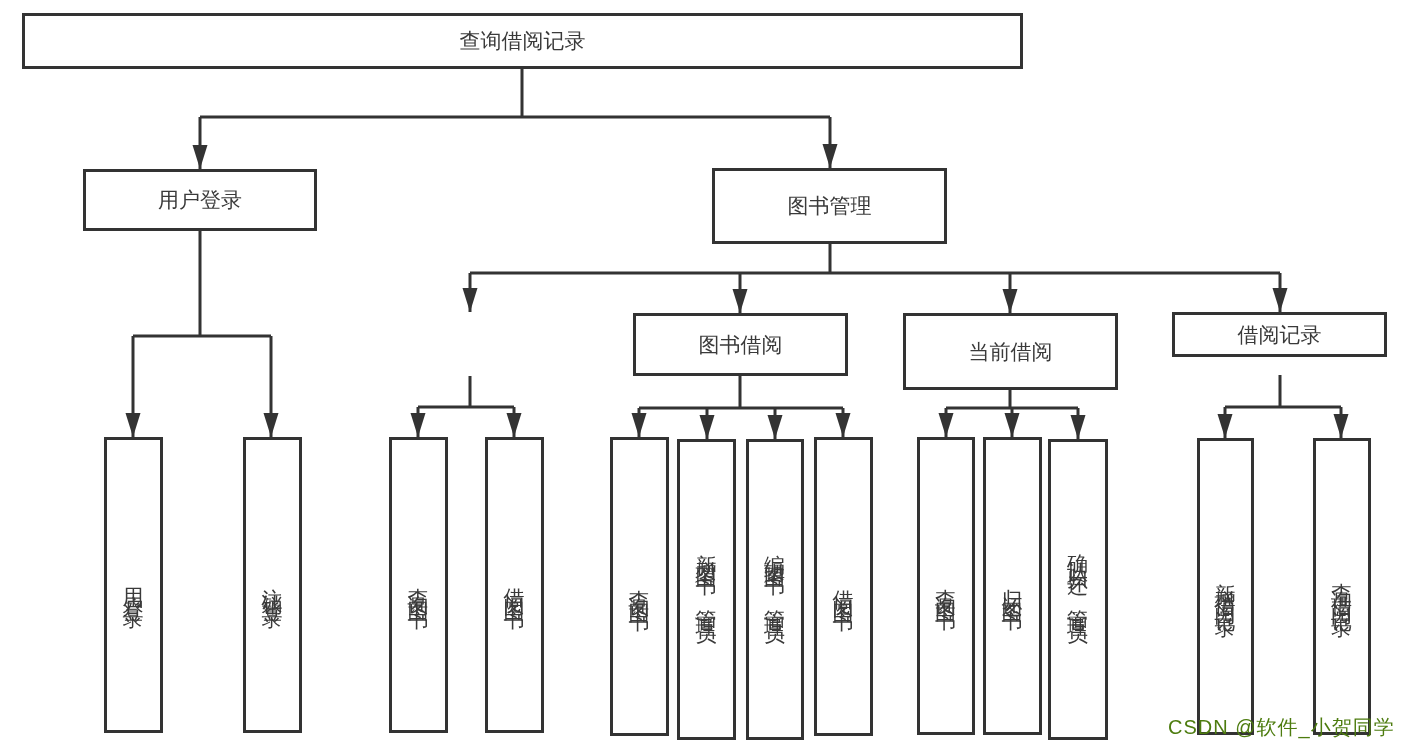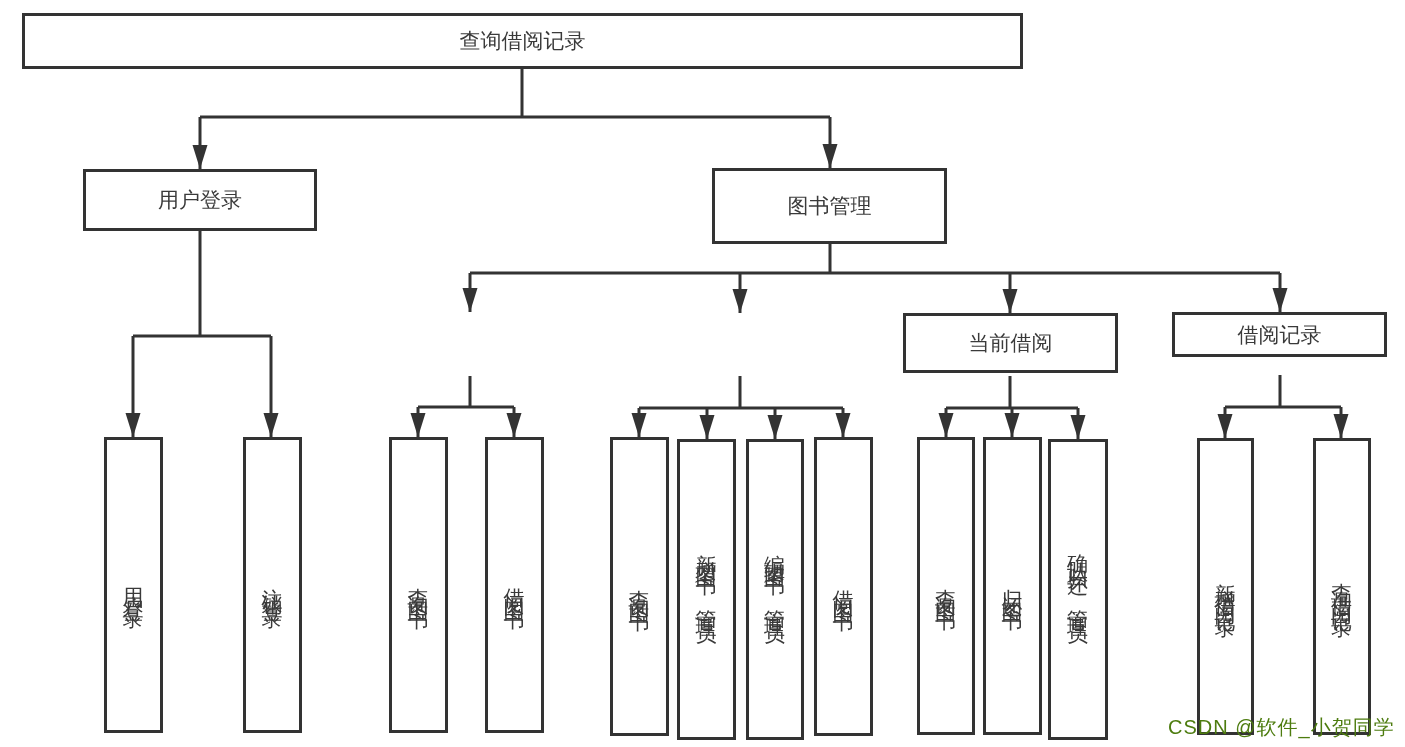--- a/index.html
+++ b/index.html
@@ -94,6 +94,9 @@
     <span class="hlabel">图书管理</span>
   </div>
 
+  <div class="box" style="left:633px;top:313px;width:215px;height:63px">
+    <span class="hlabel">图书借阅</span>
+  </div>
   <div class="box" style="left:903px;top:313px;width:215px;height:60px">
     <span class="hlabel">当前借阅</span>
   </div>

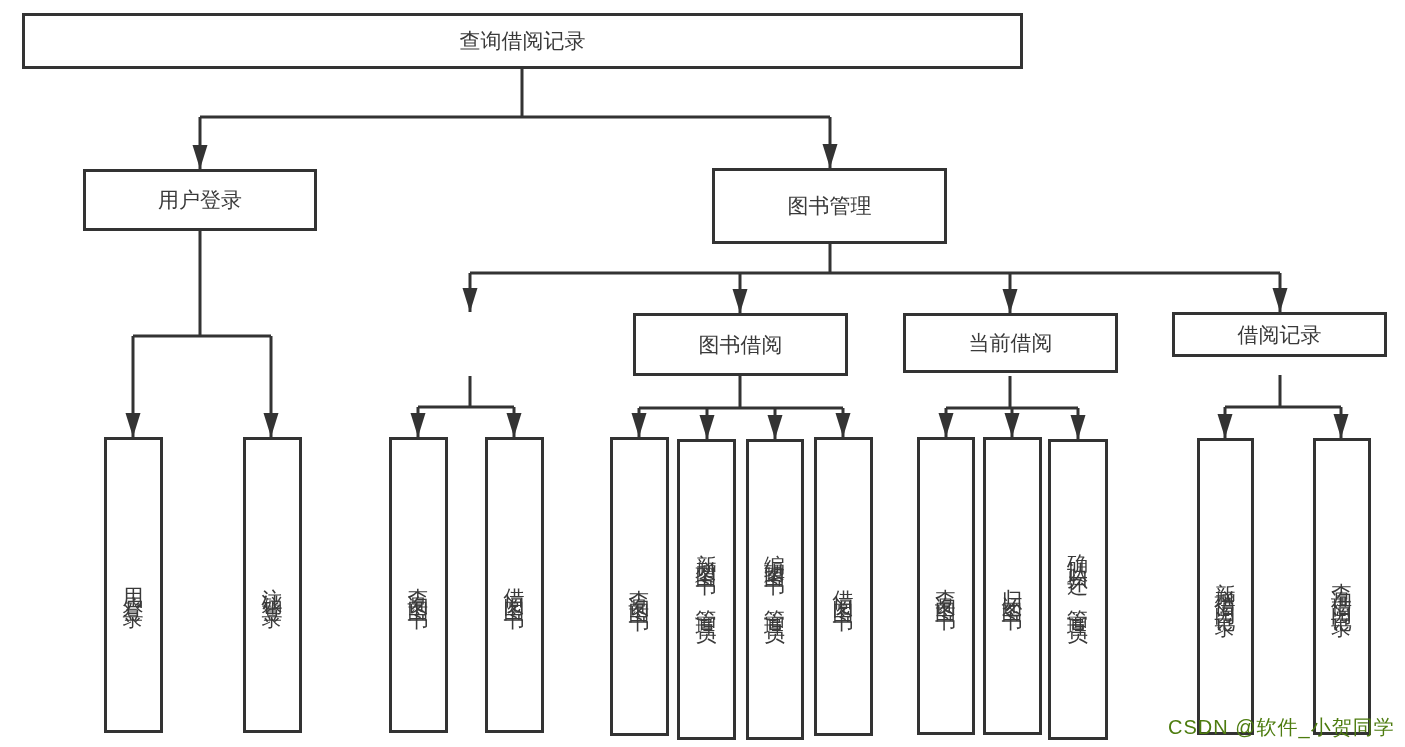--- a/index.html
+++ b/index.html
@@ -97,7 +97,7 @@
   <div class="box" style="left:633px;top:313px;width:215px;height:63px">
     <span class="hlabel">图书借阅</span>
   </div>
-  <div class="box" style="left:903px;top:313px;width:215px;height:60px">
+  <div class="box" style="left:903px;top:313px;width:215px;height:77px">
     <span class="hlabel">当前借阅</span>
   </div>
   <div class="box" style="left:1172px;top:312px;width:215px;height:45px">

